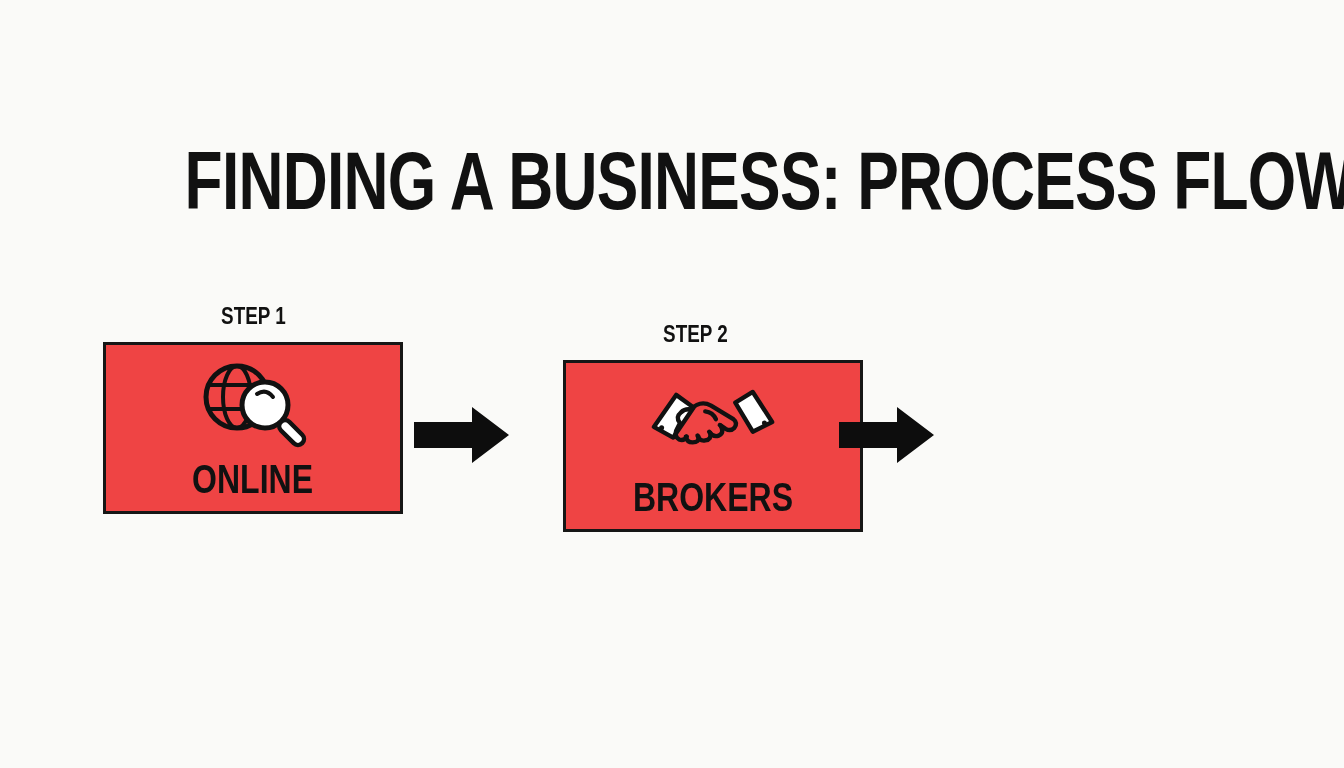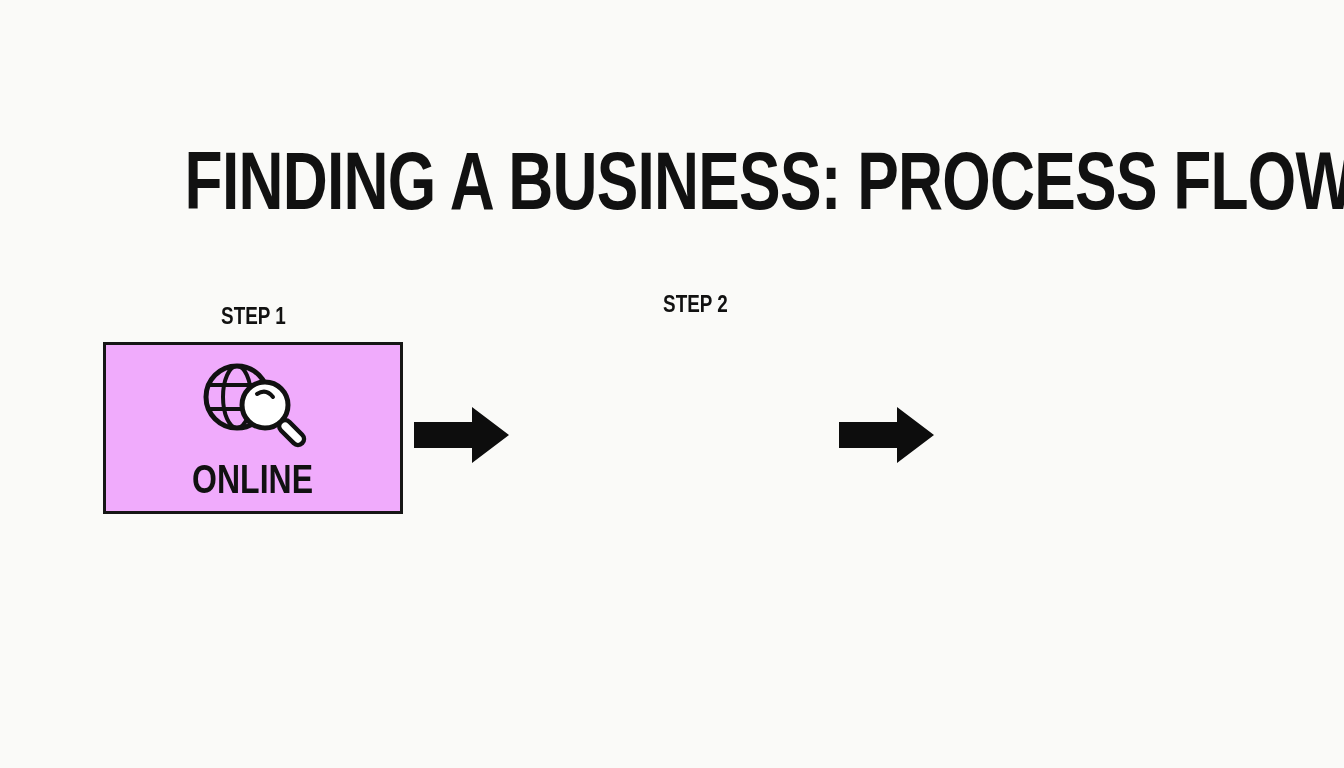--- a/index.html
+++ b/index.html
@@ -34,7 +34,7 @@
   }
   .step-group { position: absolute; width: 300px; }
   .step-group.s1 { left: 103px; top: 305px; }
-  .step-group.s2 { left: 527px; top: 293px; padding-left: 36px; }
+  .step-group.s2 { left: 527px; top: 323px; padding-left: 36px; }
   .step-group.s3 { left: 946px; top: 305px; }
   .step-label {
     width: 100%;

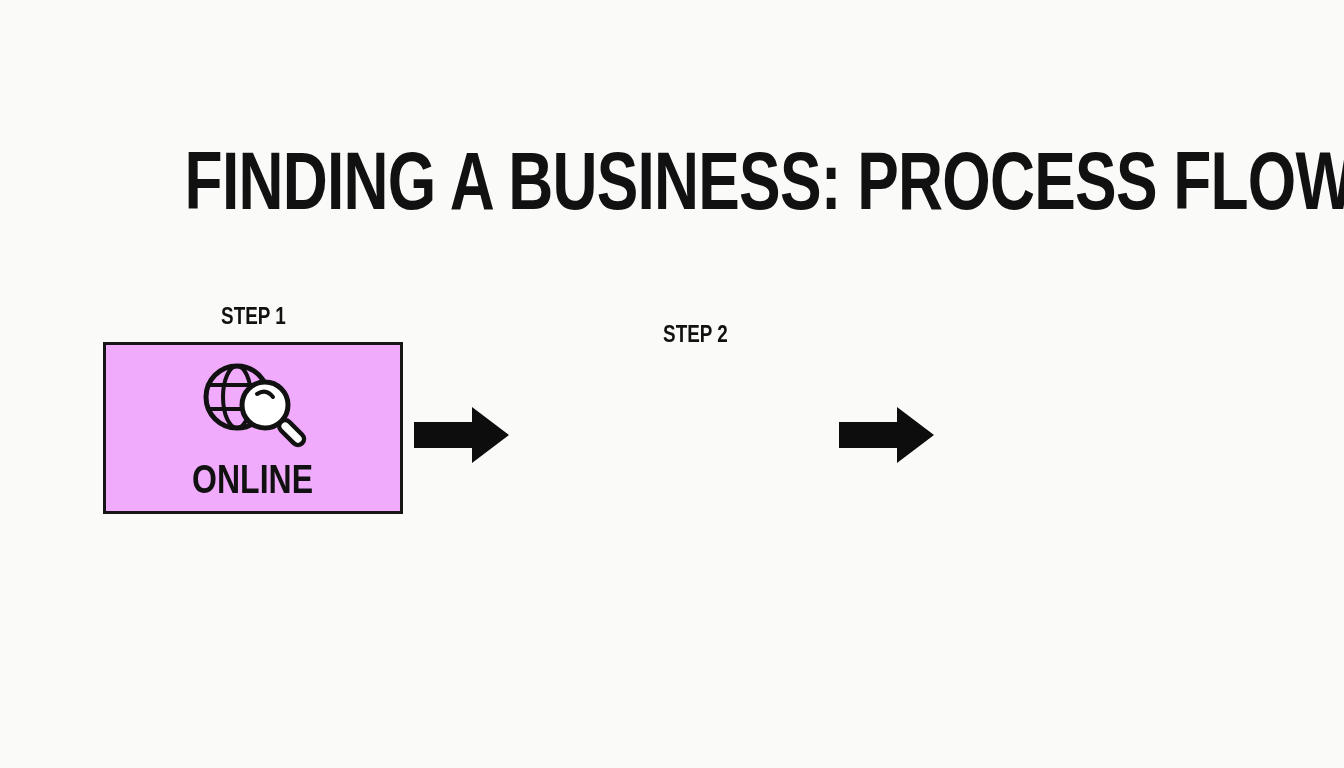--- a/index.html
+++ b/index.html
@@ -53,7 +53,7 @@
   .step-box {
     width: 300px;
     height: 172px;
-    background: #f0abfc;
+    background: #ef4444;
     border: 3px solid #161616;
     display: flex;
     flex-direction: column;

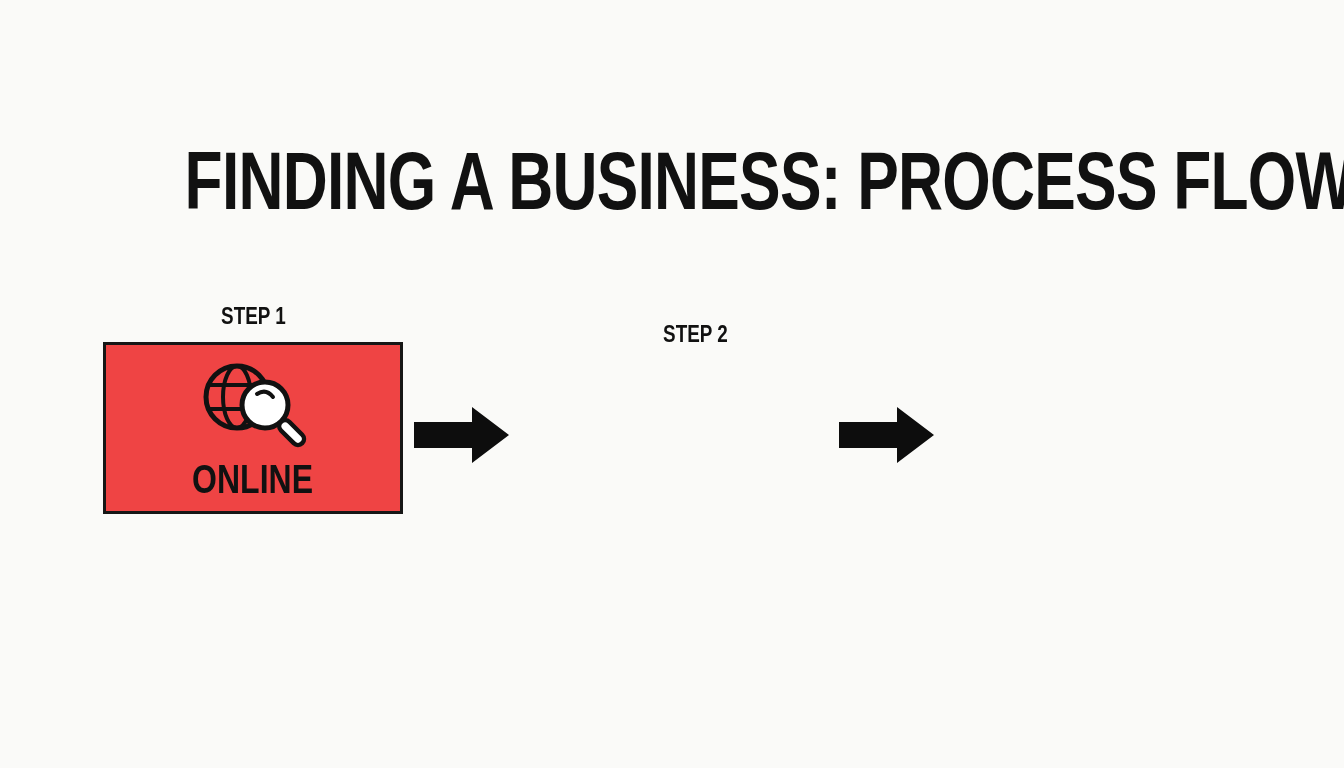--- a/index.html
+++ b/index.html
@@ -127,6 +127,25 @@
     <div class="step-label">
       <span class="condense">STEP 2</span>
     </div>
+    <div class="step-box">
+      <div class="icon-wrap">
+        <svg width="128" height="84" viewBox="0 0 132 86" fill="none" stroke="#111111" stroke-width="4.5" stroke-linejoin="round" stroke-linecap="round">
+          <path d="M5 47 L28 14 L46 27 L25 58 Z" fill="#ffffff"></path>
+          <circle cx="13" cy="48" r="2.6" fill="#111111" stroke="none"></circle>
+          <path d="M127 42 L107 11 L89 22 L107 52 Z" fill="#ffffff"></path>
+          <circle cx="119" cy="43" r="2.6" fill="#111111" stroke="none"></circle>
+          <path d="M43 29 Q53 19 64 25 L87 39 Q92 43 88 48 Q84 52 79 49 L73 45"></path>
+          <path d="M58 31 Q66 32 69 39"></path>
+          <path d="M74 46 Q78 53 72 56 Q66 58 62 52"></path>
+          <path d="M63 53 Q65 60 58 61 Q52 62 50 56"></path>
+          <path d="M51 57 Q52 63 45 63 Q39 63 38 57"></path>
+          <path d="M39 57 Q36 62 31 60 Q26 57 28 51 L32 43 Q27 37 33 32 Q37 28 43 29"></path>
+        </svg>
+      </div>
+      <div class="box-label">
+        <span class="condense">BROKERS</span>
+      </div>
+    </div>
   </div>
 
   <div class="flow-arrow a2">

